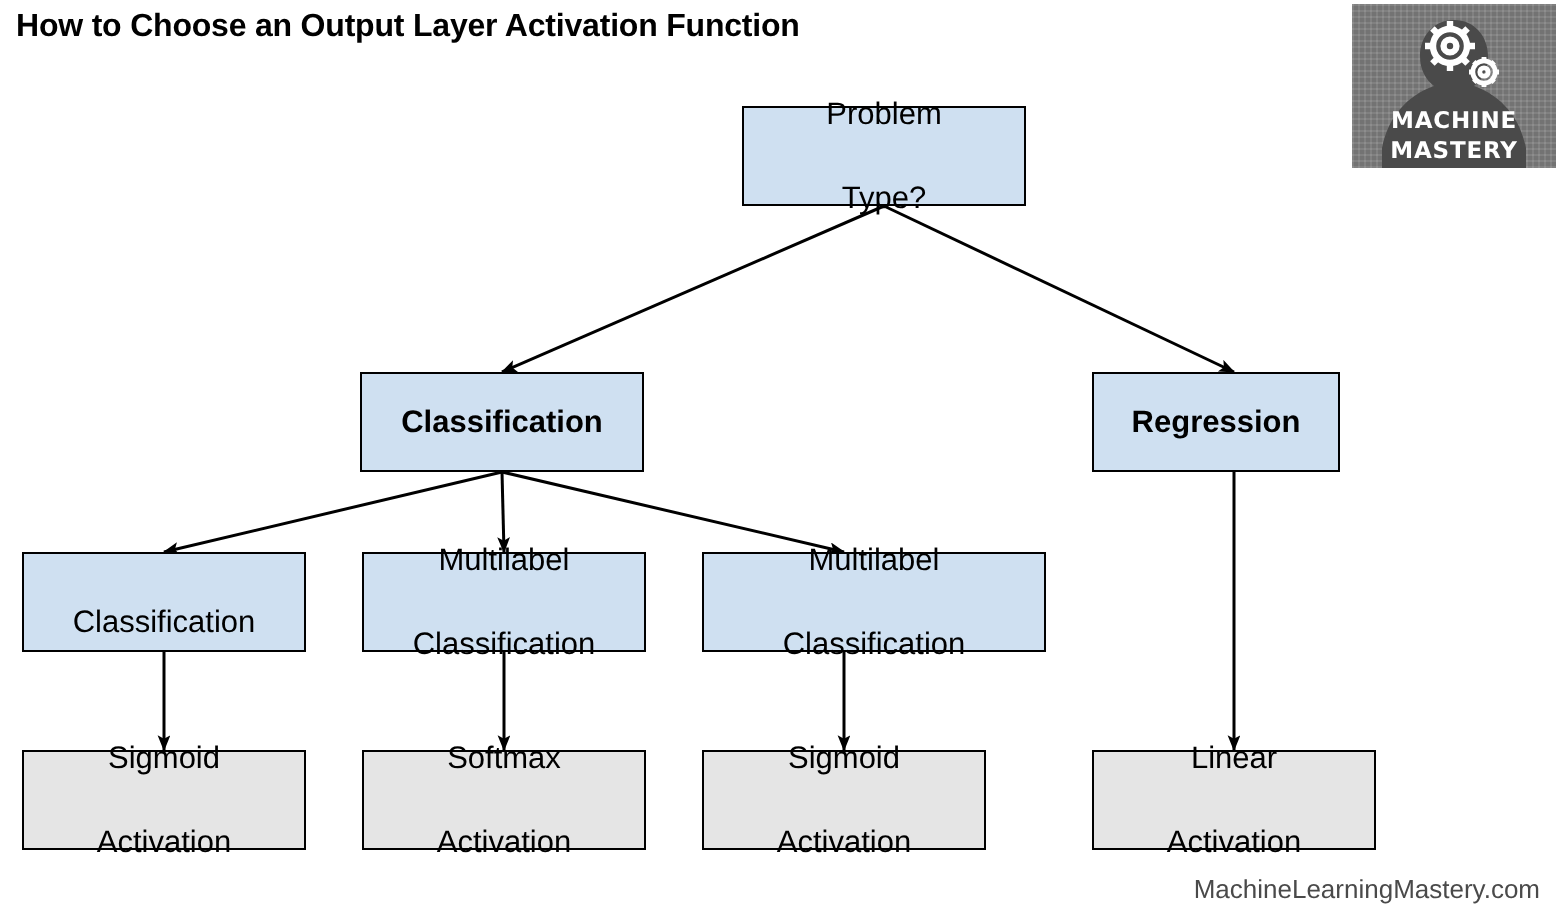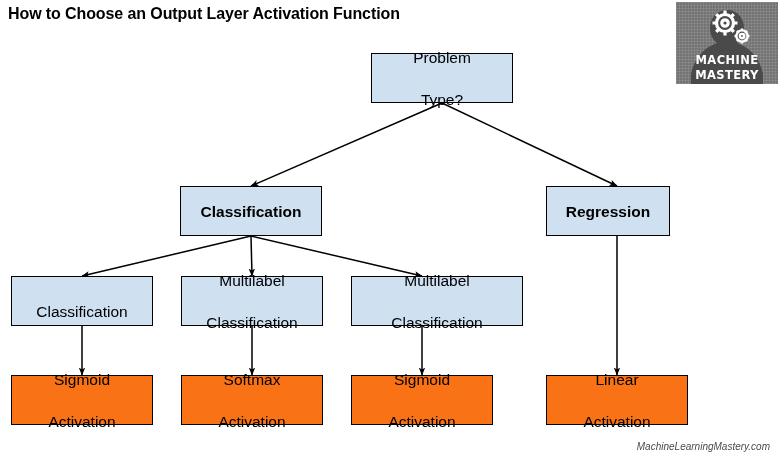--- a/index.html
+++ b/index.html
@@ -57,7 +57,7 @@
     z-index:2;
   }
   .node.blue{background:#cfe0f1;}
-  .node.white{background:#f97316;}
+  .node.white{background:#e5e5e5;}
   .node.bold{font-weight:bold;}
   .node span{display:block;width:100%;}
 

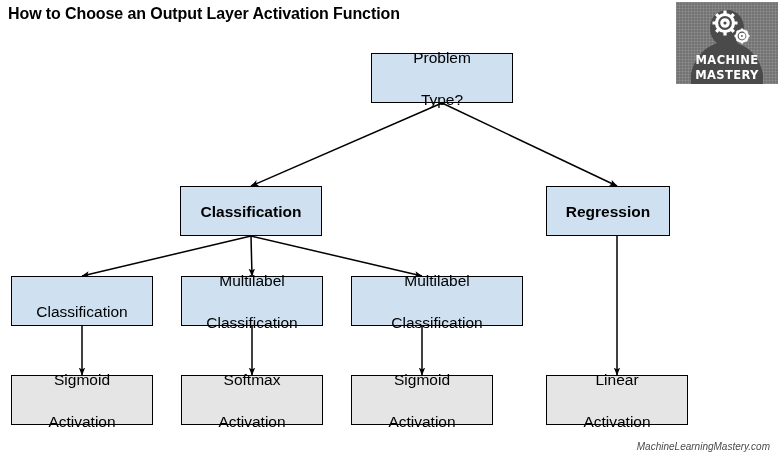--- a/index.html
+++ b/index.html
@@ -66,7 +66,7 @@
 
   .footer{
     position:absolute;right:10px;bottom:10px;
-    font-size:10px;color:#4a4a4a;font-style:italic;
+    font-size:13px;color:#4a4a4a;
   }
 </style>
 </head>

